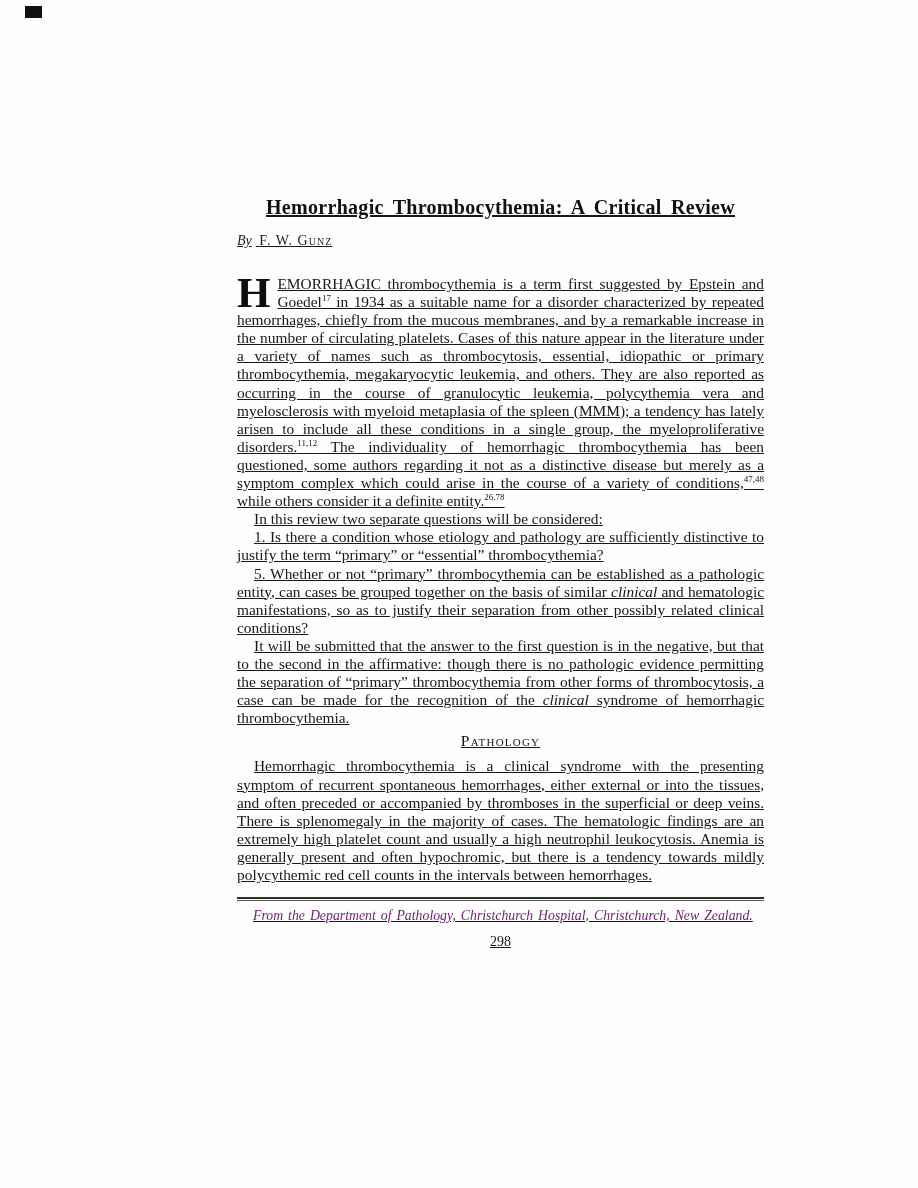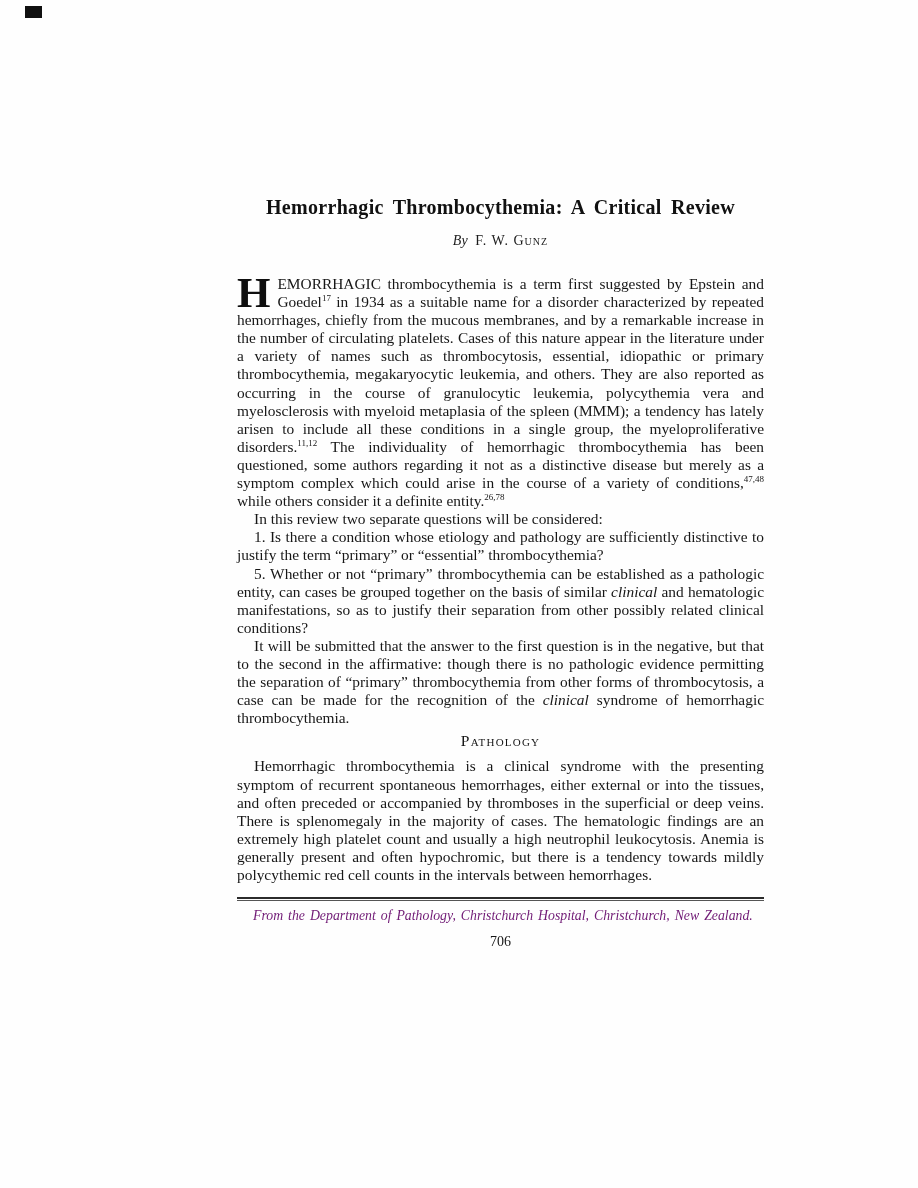--- a/index.html
+++ b/index.html
@@ -26,6 +26,7 @@
     position: absolute;
     left: 237px; top: 196px;
     width: 527px;
+    text-decoration: underline;
   }
   .title {
     margin: 0;

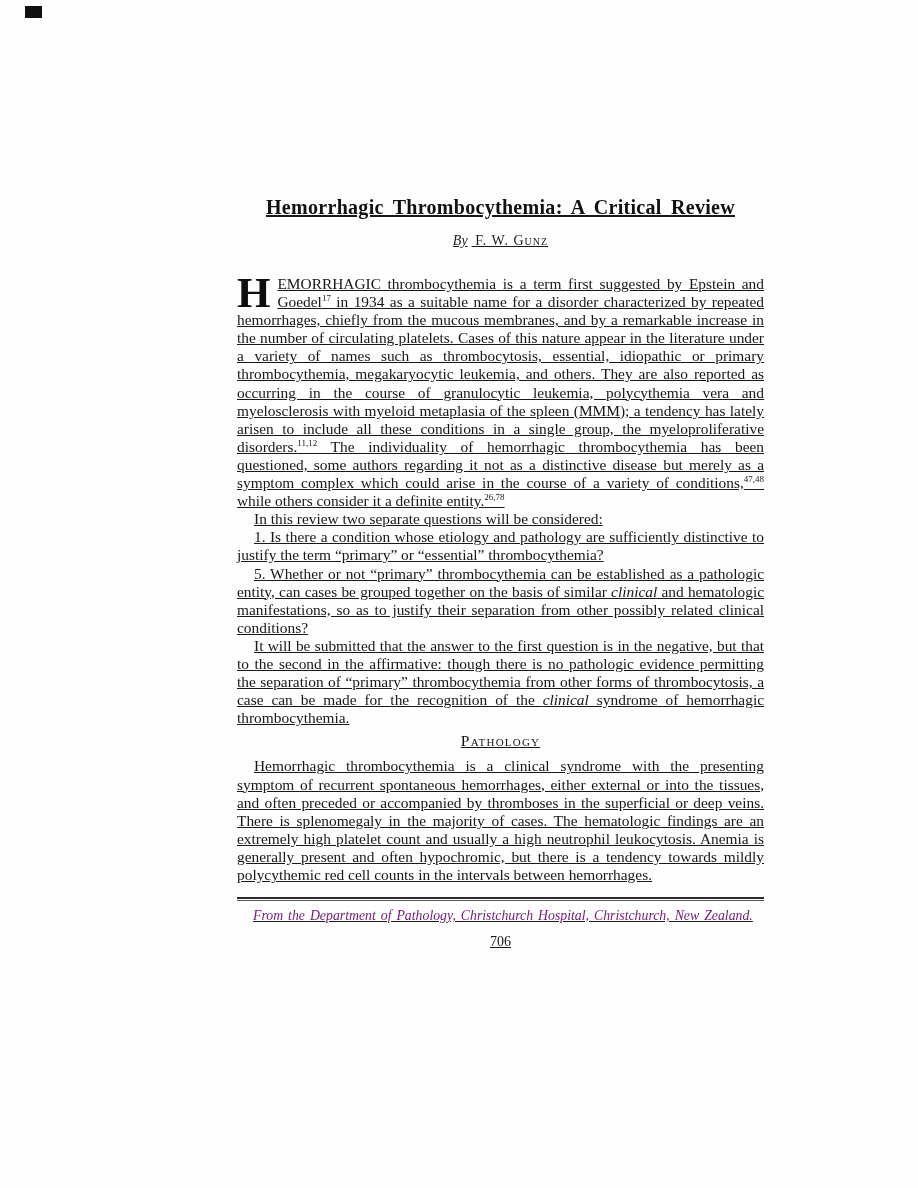--- a/index.html
+++ b/index.html
@@ -39,7 +39,7 @@
   }
   .byline {
     margin-top: 14px;
-    text-align: center;
+    text-align: left;
     font-size: 14px;
     color: #1c1c1c;
   }

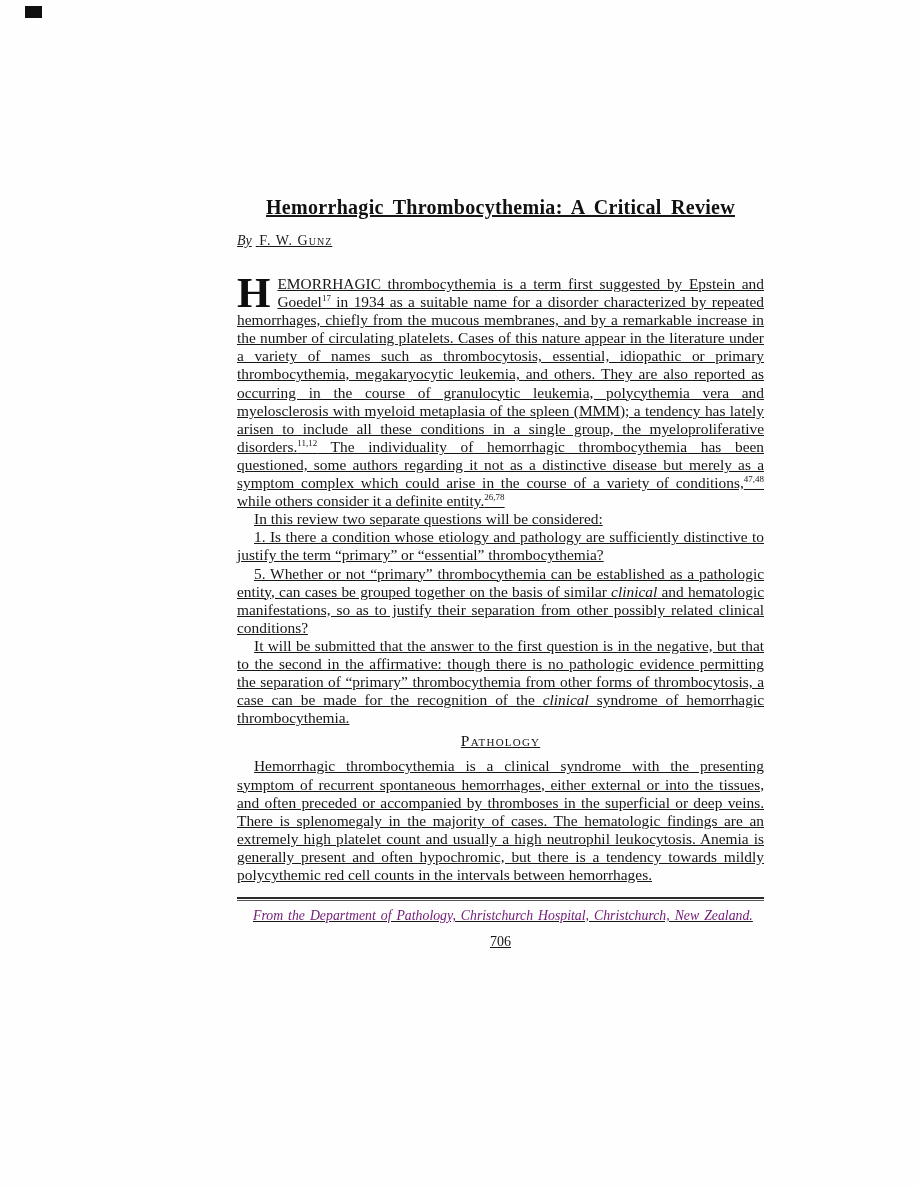--- a/index.html
+++ b/index.html
@@ -144,7 +144,7 @@
 
     <div class="footnote">From the Department of Pathology, Christchurch Hospital, Christchurch, New Zealand.</div>
 
-    <div class="page-number">706</div>
+    <div class="page-number">298</div>
 
   </div>
 

